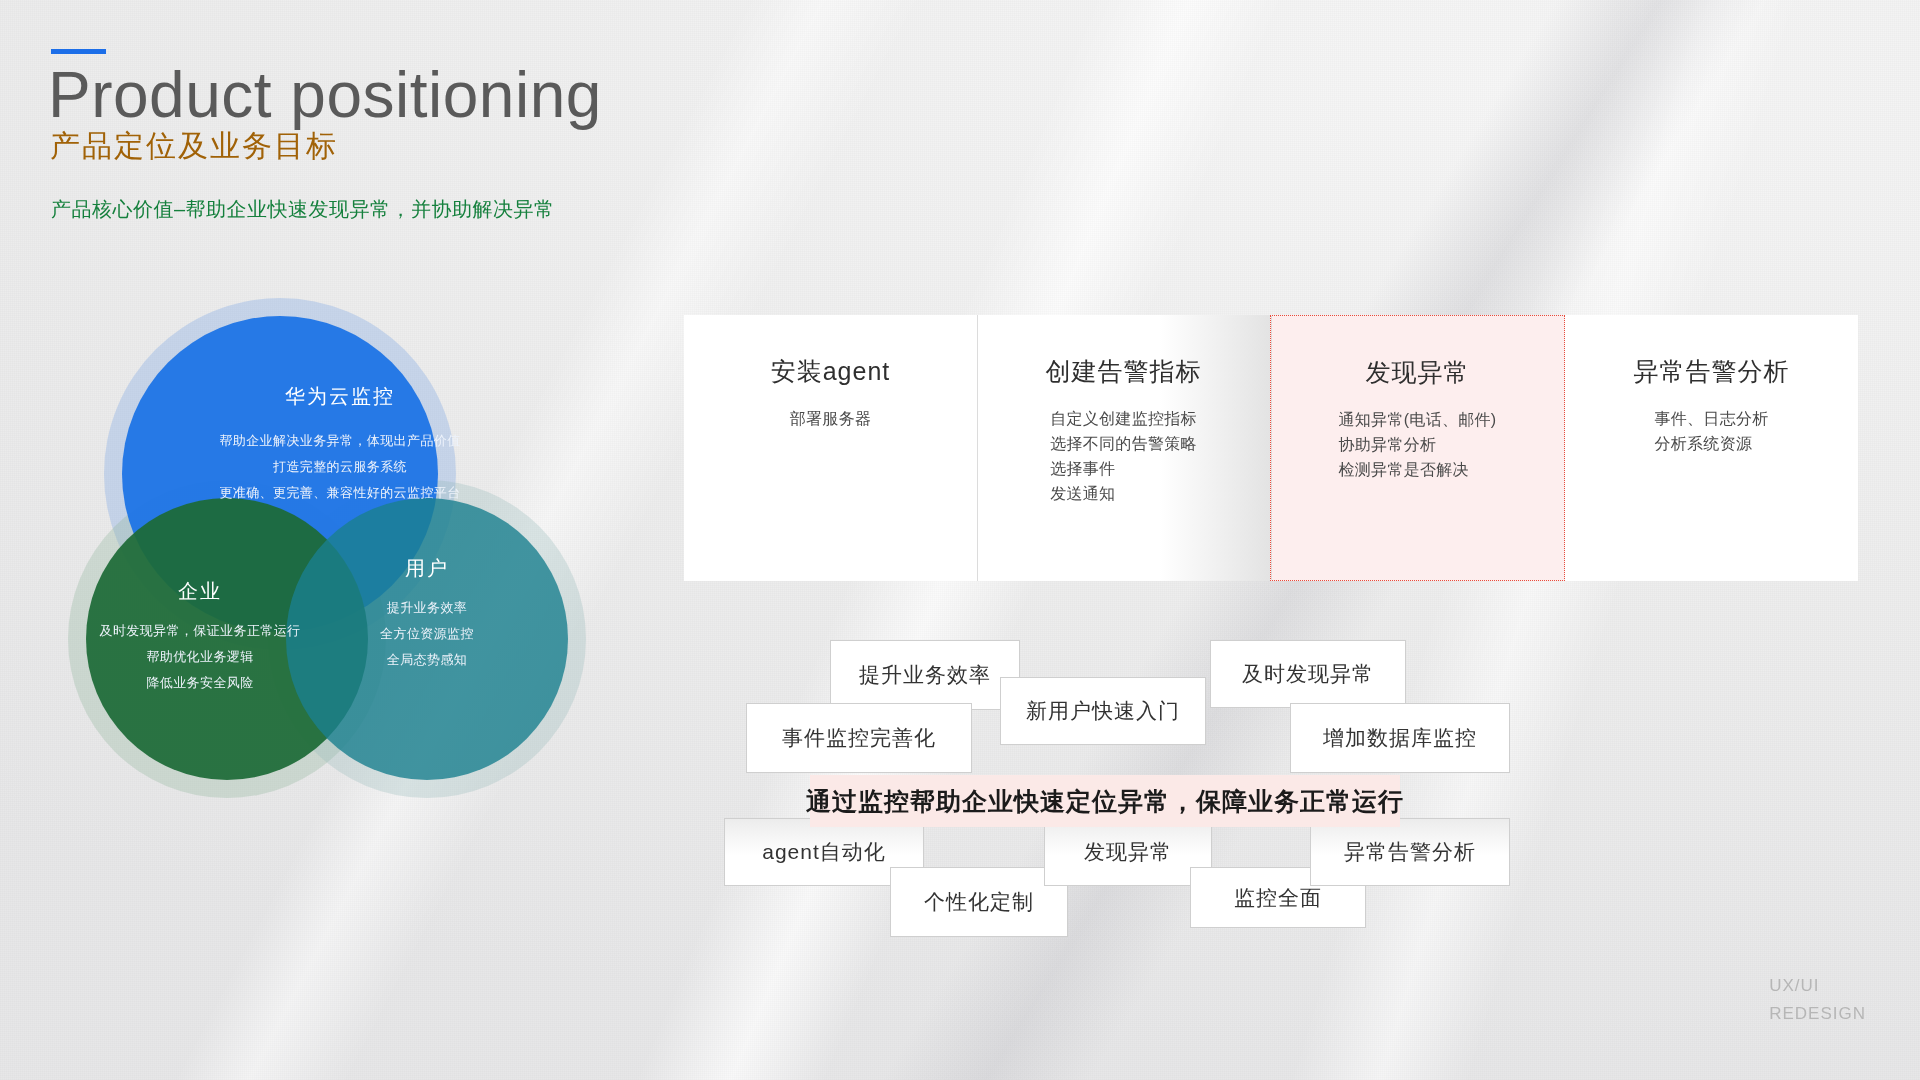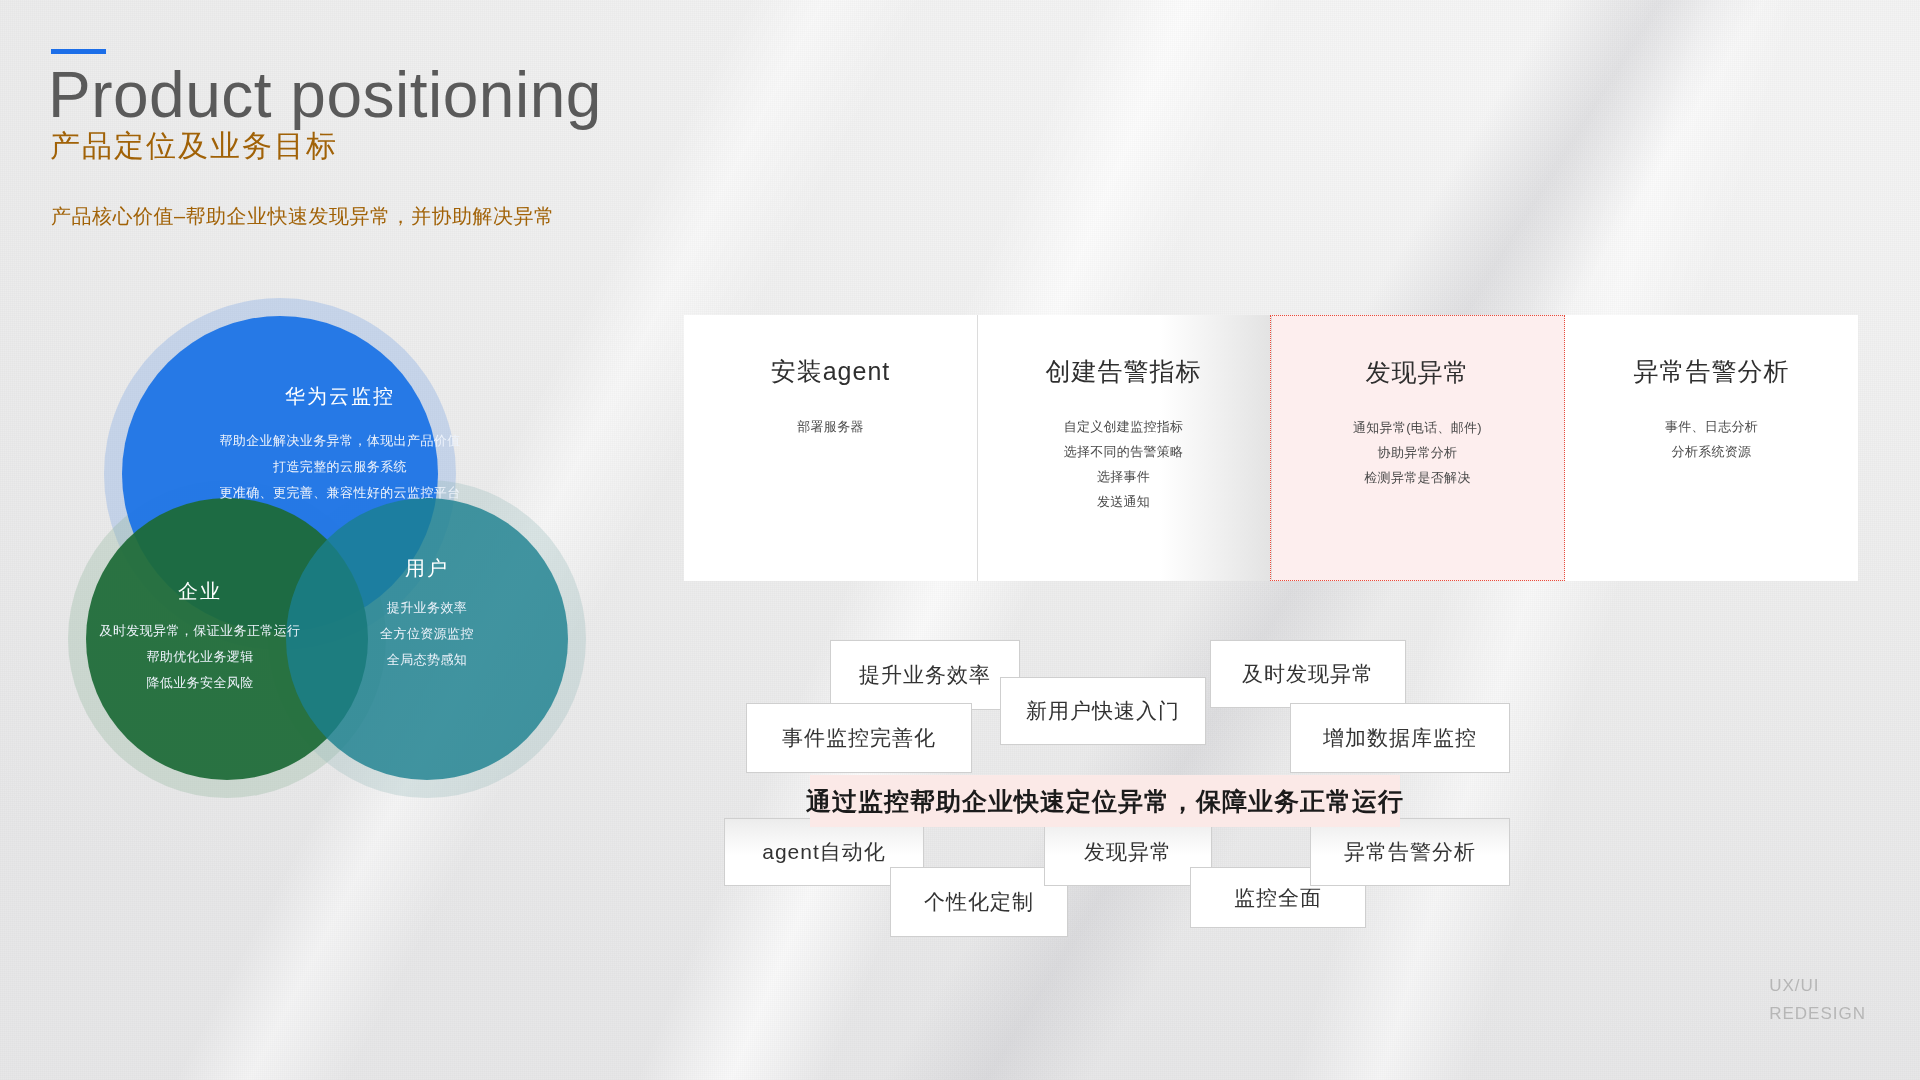--- a/index.html
+++ b/index.html
@@ -49,8 +49,8 @@
     letter-spacing:2px;
   }
   #value-line{
-    position:absolute; left:51px; top:203px;
-    font-size:20px; color:#a16207; letter-spacing:.5px;
+    position:absolute; left:51px; top:196px;
+    font-size:20px; color:#15803d; letter-spacing:.5px;
   }
 
   

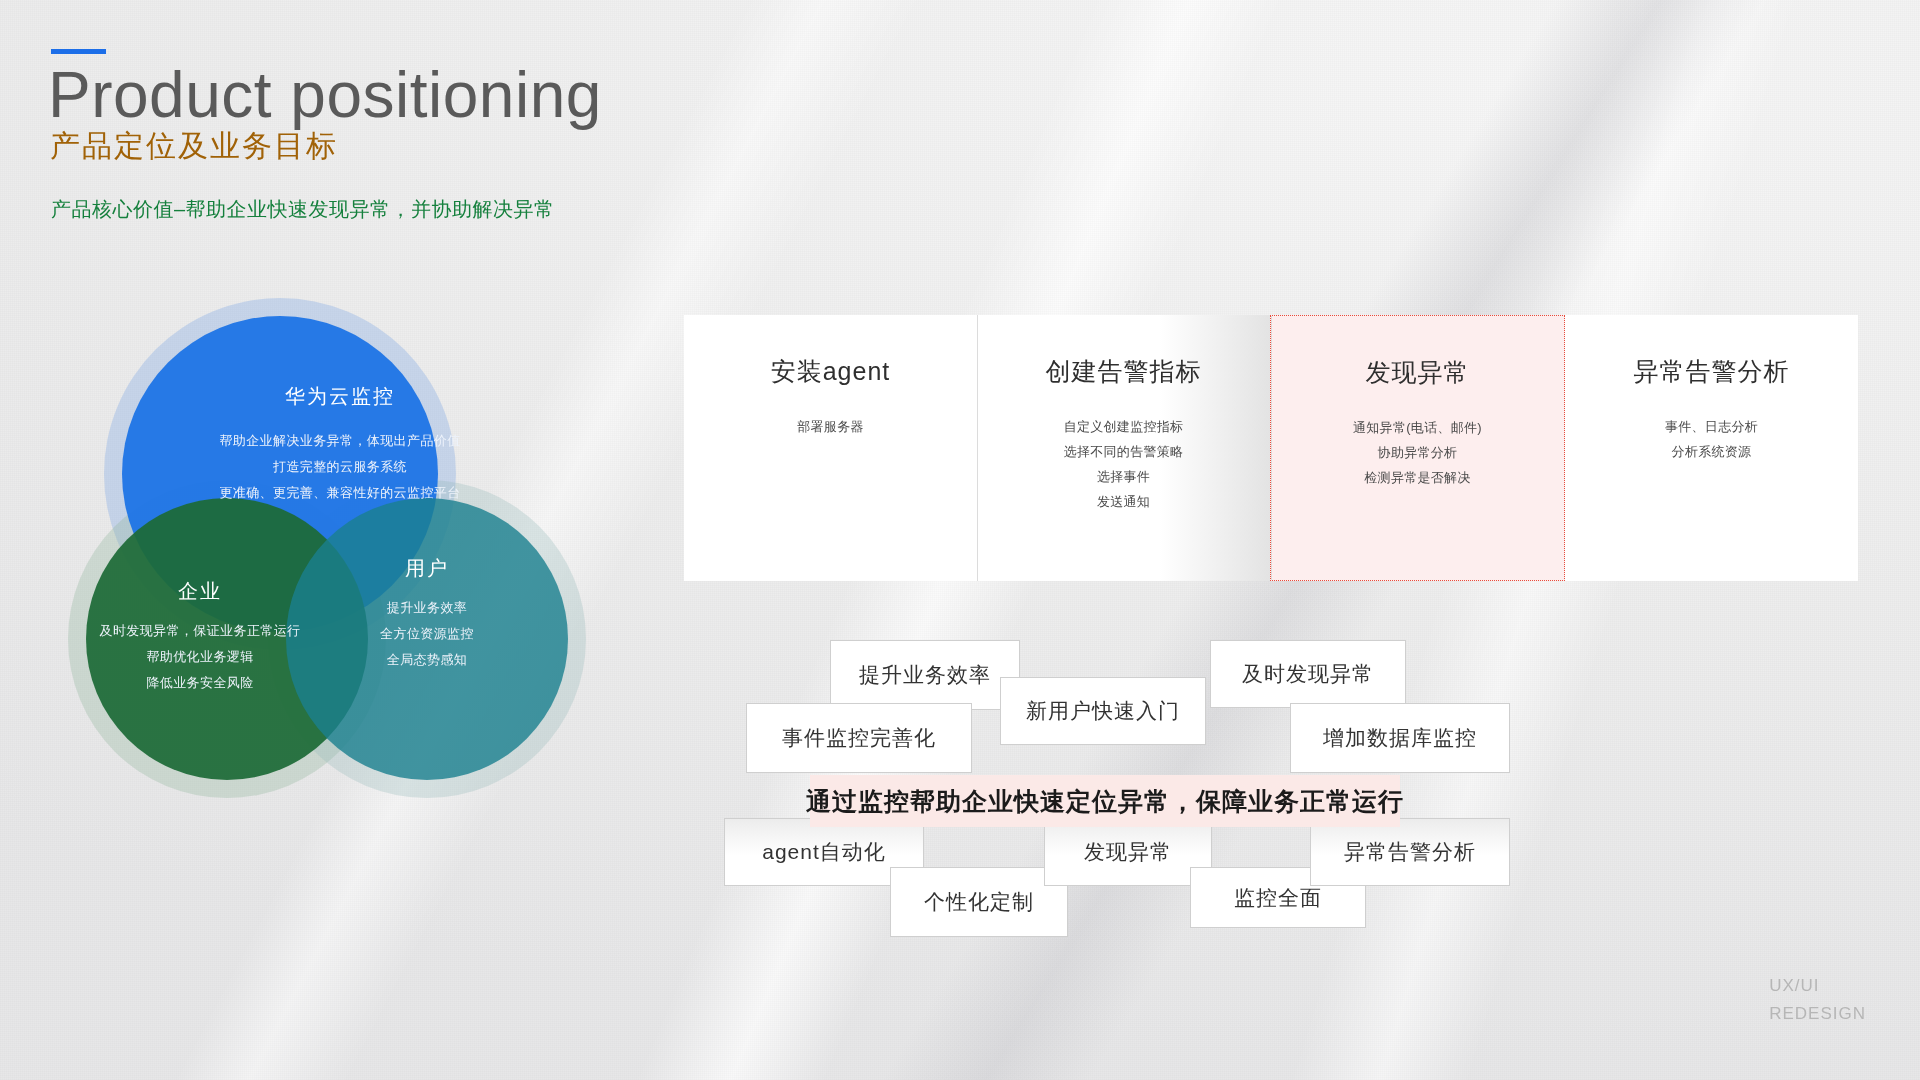--- a/index.html
+++ b/index.html
@@ -101,8 +101,8 @@
     font-size:25px; font-weight:400; color:#2f2f2f; letter-spacing:1px;
   }
   .flow-items{
-    margin-top:26px; text-align:center;
-    font-size:13px; color:#4a4a4a; line-height:25px; letter-spacing:.3px;
+    margin-top:18px; text-align:left;
+    font-size:16px; color:#4a4a4a; line-height:25px; letter-spacing:.3px;
   }
 
   

